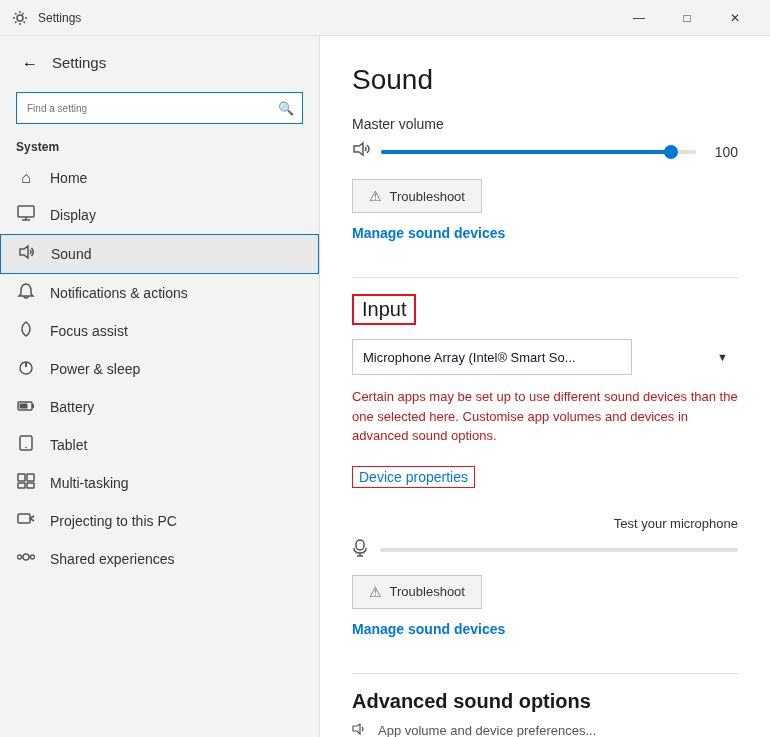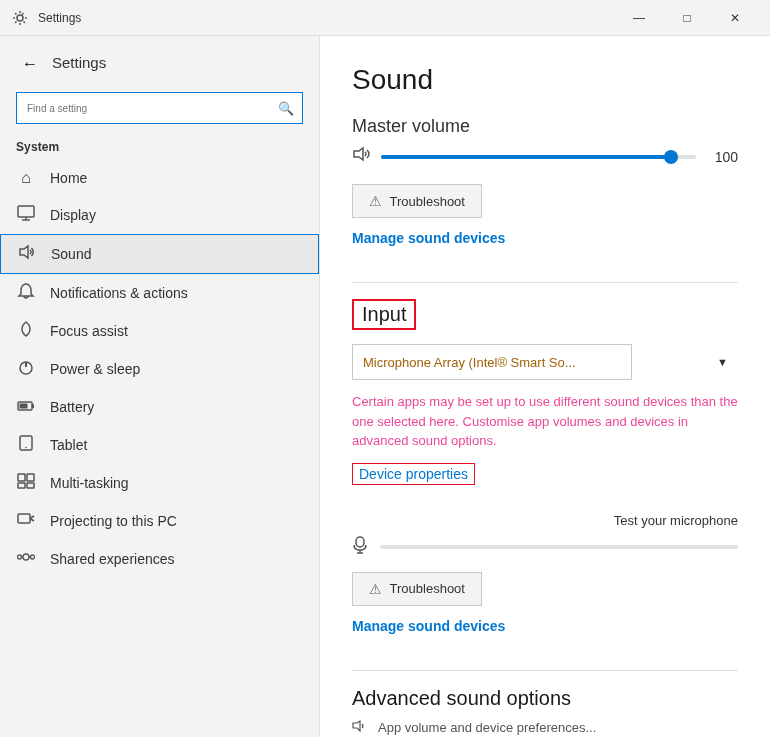--- a/index.html
+++ b/index.html
@@ -148,7 +148,7 @@
       margin-bottom: 20px;
     }
     .section-label {
-      font-size: 18px;
+      font-size: 14px;
       color: #333;
       margin-bottom: 8px;
     }

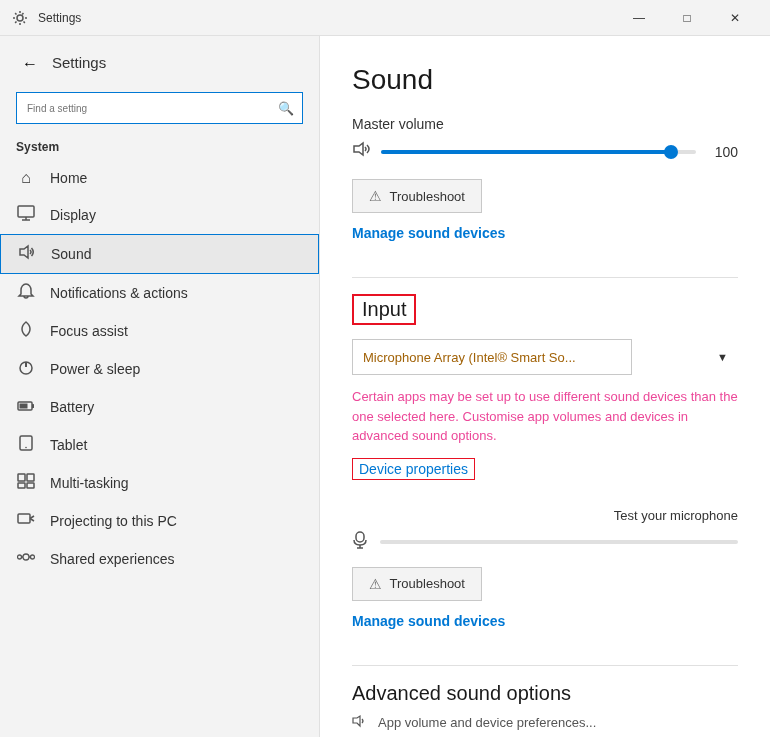--- a/index.html
+++ b/index.html
@@ -231,7 +231,7 @@
       font-size: 13px;
       appearance: none;
       cursor: pointer;
-      color: #a16207;
+      color: #0f172a;
     }
     .select-chevron {
       position: absolute;

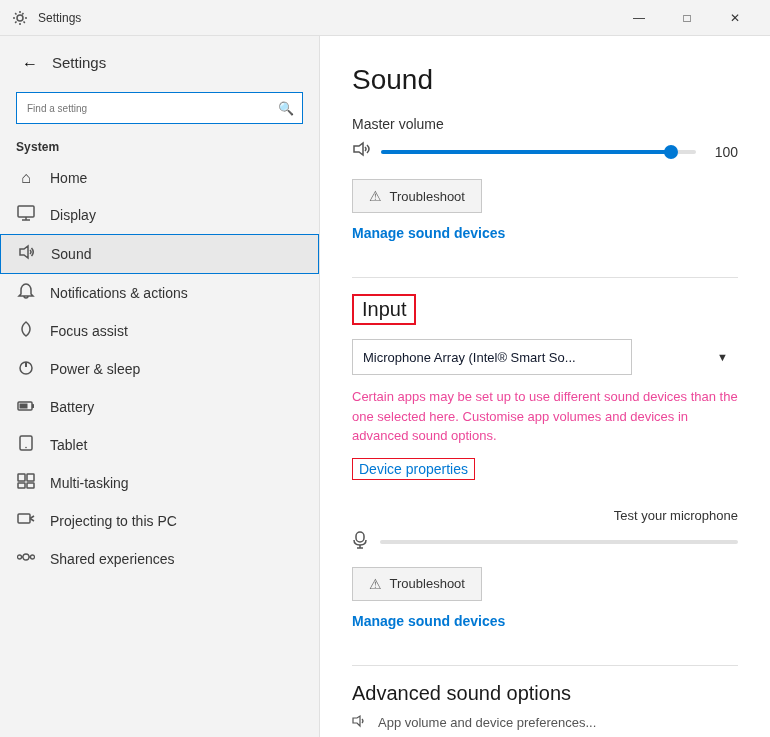--- a/index.html
+++ b/index.html
@@ -244,9 +244,9 @@
     }
     .info-text {
       font-size: 13px;
-      color: #ec4899;
+      color: #b91c1c;
       line-height: 1.5;
-      margin-bottom: 12px;
+      margin-bottom: 20px;
       max-width: 420px;
     }
     .link-highlighted {

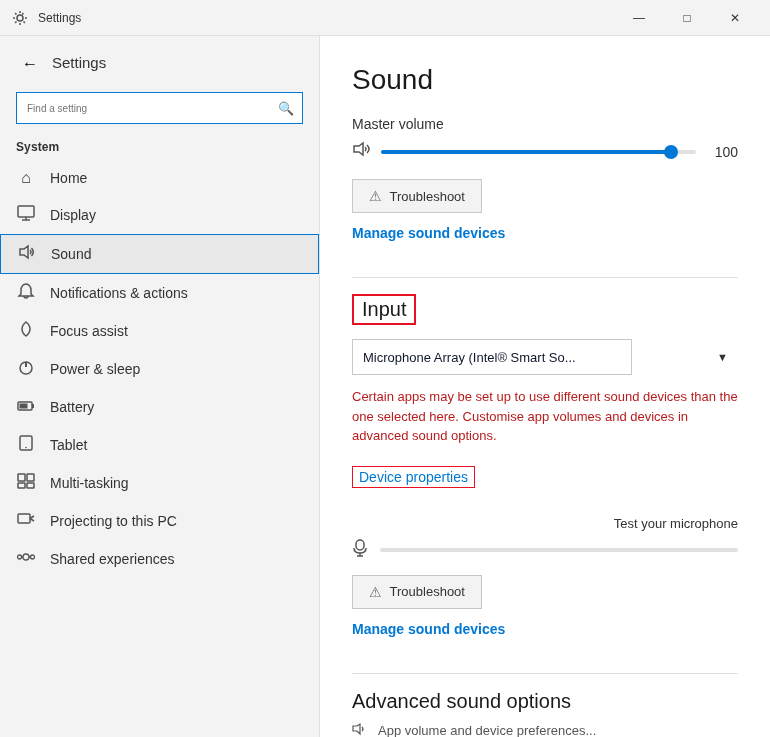--- a/index.html
+++ b/index.html
@@ -280,7 +280,7 @@
     }
     .advanced-title {
       font-size: 20px;
-      font-weight: 400;
+      font-weight: 700;
       color: #1a1a1a;
       margin-bottom: 8px;
     }

